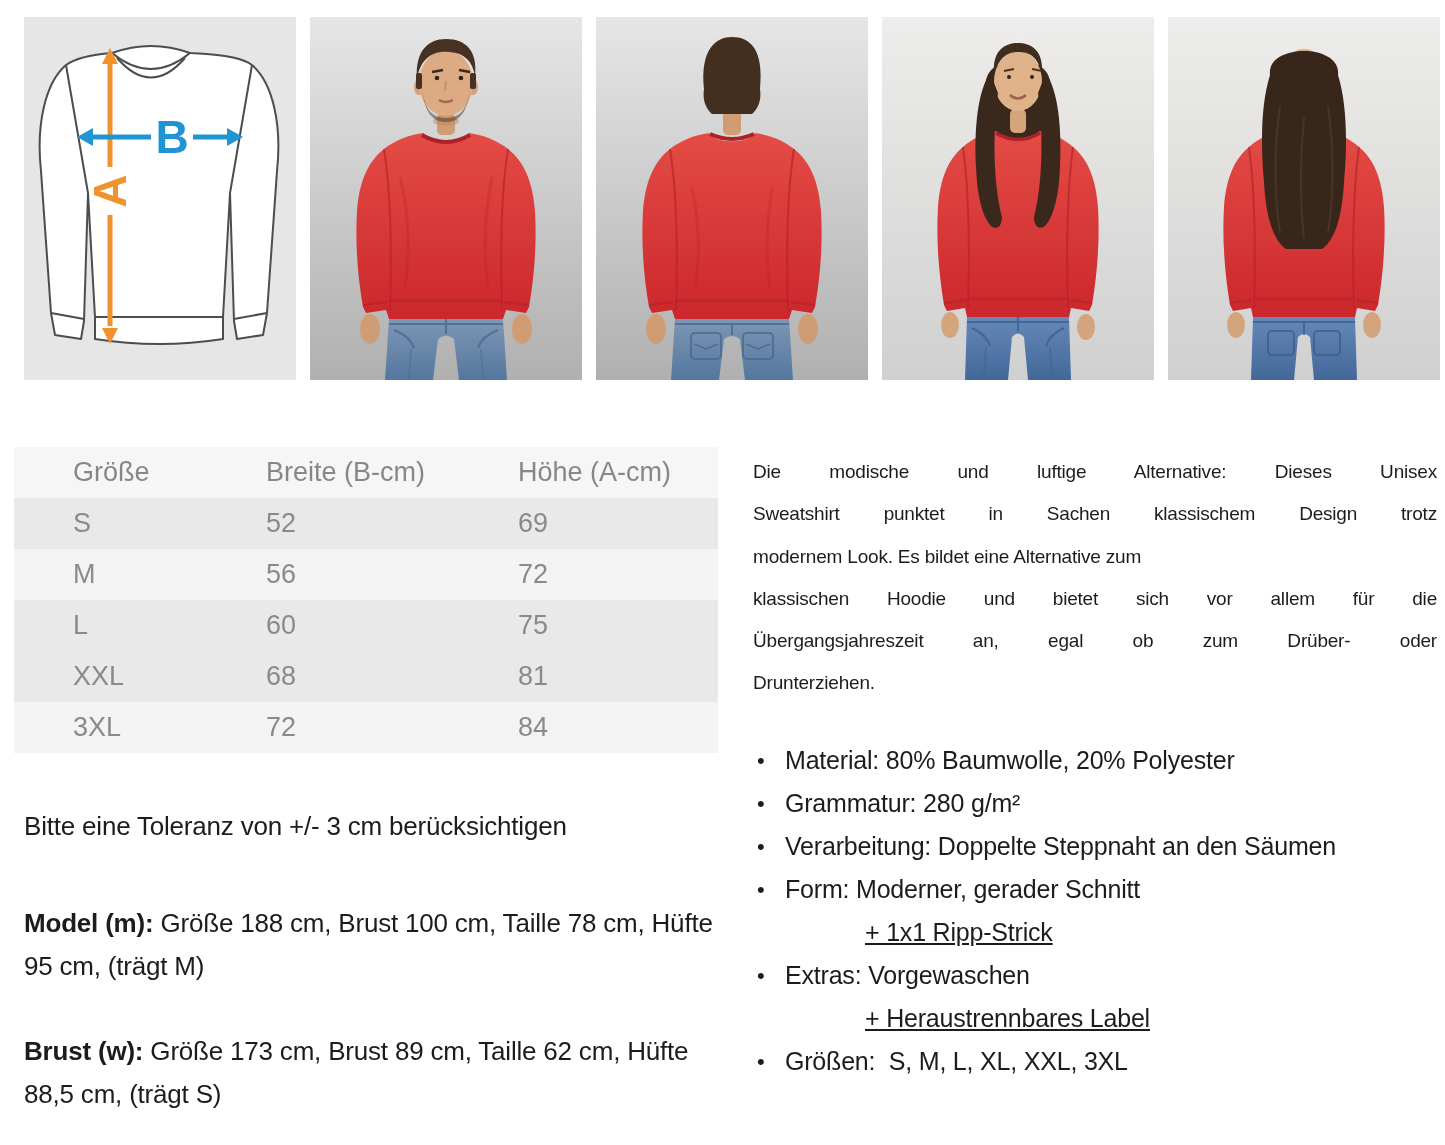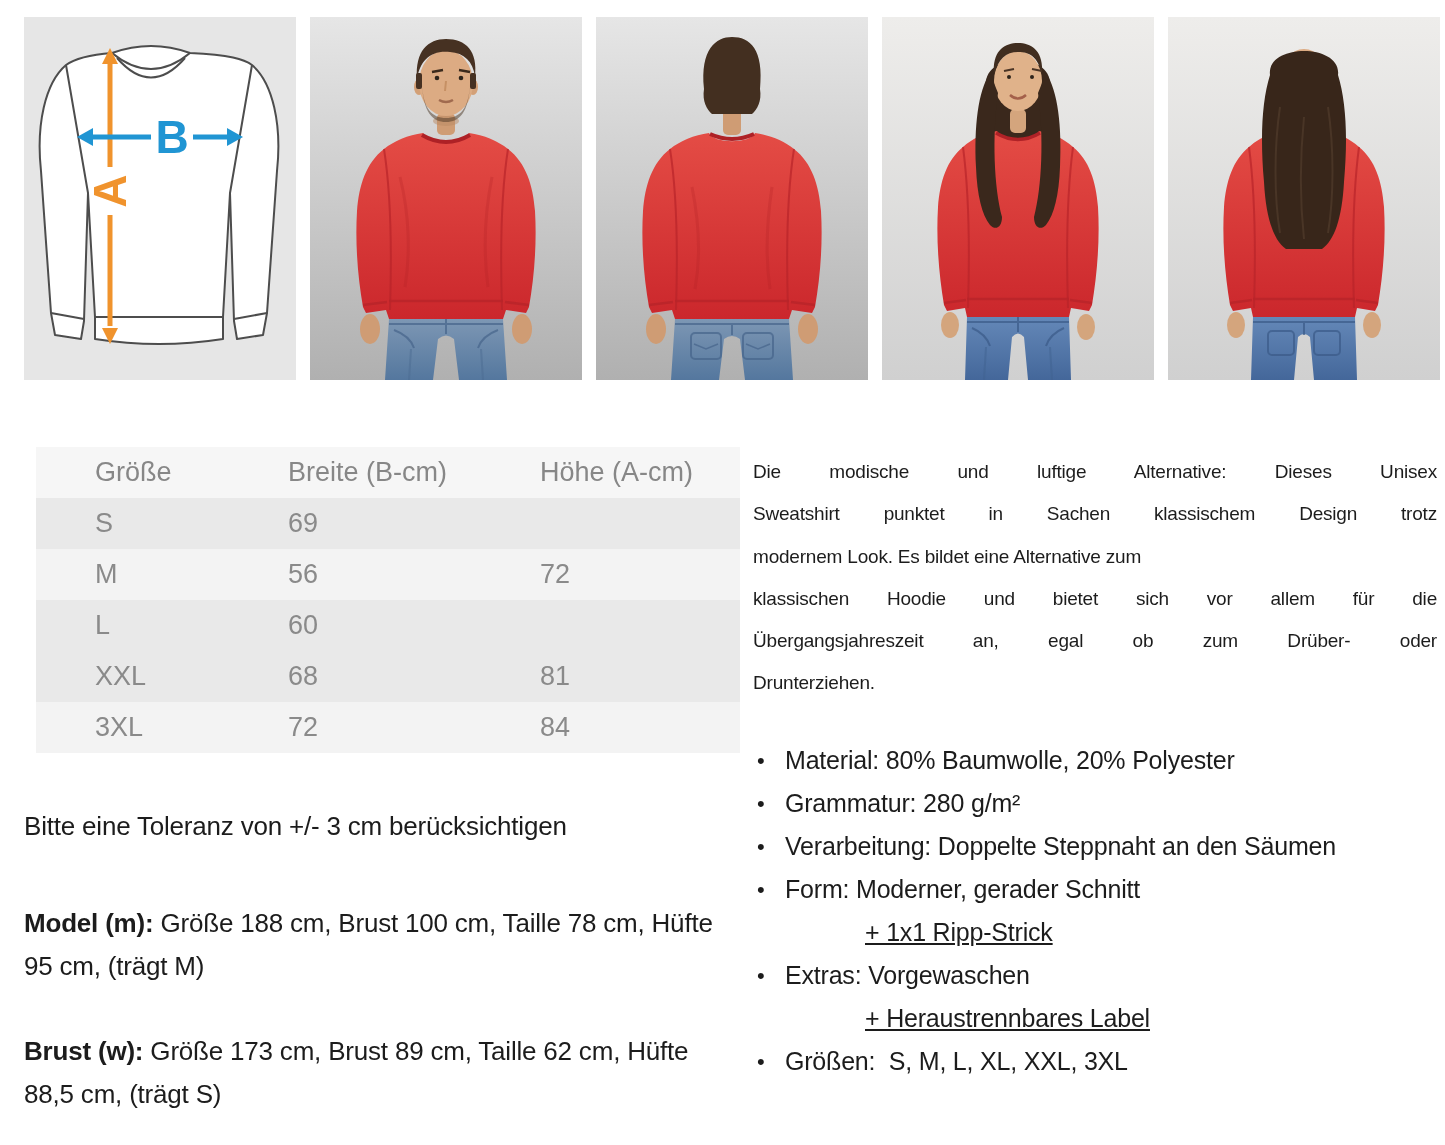--- a/index.html
+++ b/index.html
@@ -10,7 +10,7 @@
   .panel svg{display:block;width:272px;height:363px;}
 
   
-  .size-table{position:absolute;left:36px;top:447px;width:704px;font-size:27px;color:#8a8a8a;}
+  .size-table{position:absolute;left:14px;top:447px;width:704px;font-size:27px;color:#8a8a8a;}
   .tr{display:grid;grid-template-columns:229px 252px 223px;height:51px;line-height:51px;}
   .tr.head{background:#f6f6f6;color:#878787;}
   .tr.dk{background:#e9e9e9;}

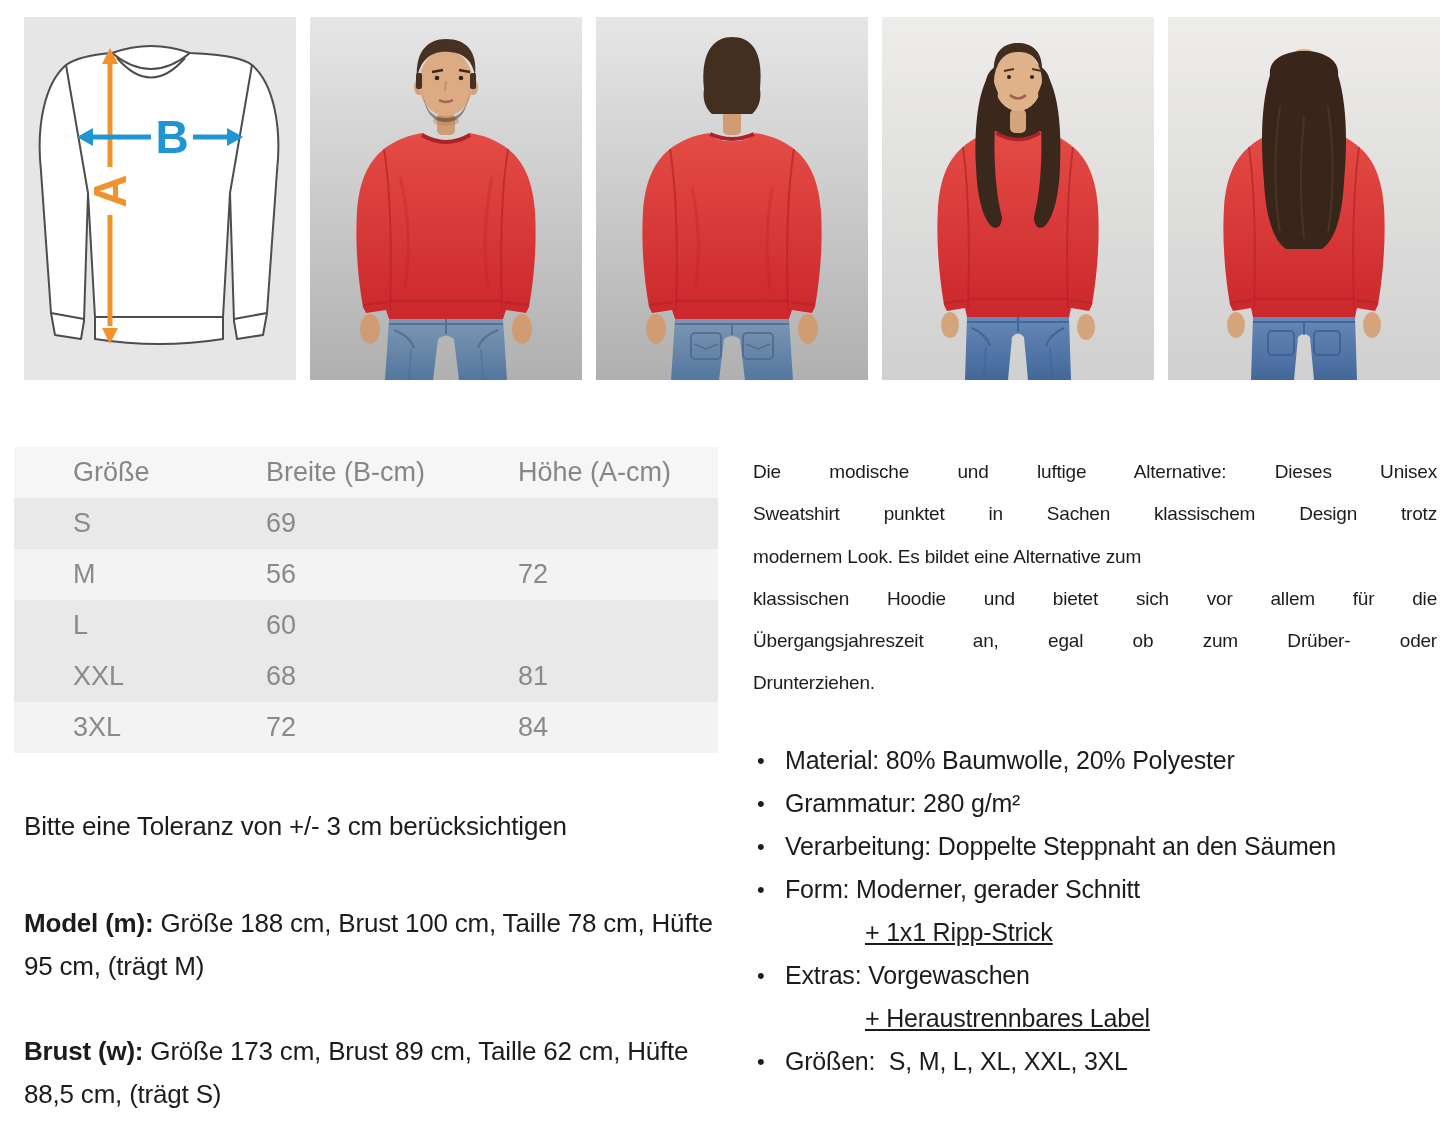--- a/index.html
+++ b/index.html
@@ -211,6 +211,7 @@
       </div>
       <div class="tr dk">
         <div class="td">S</div>
+        <div class="td">52</div>
         <div class="td">69</div>
       </div>
       <div class="tr lt">

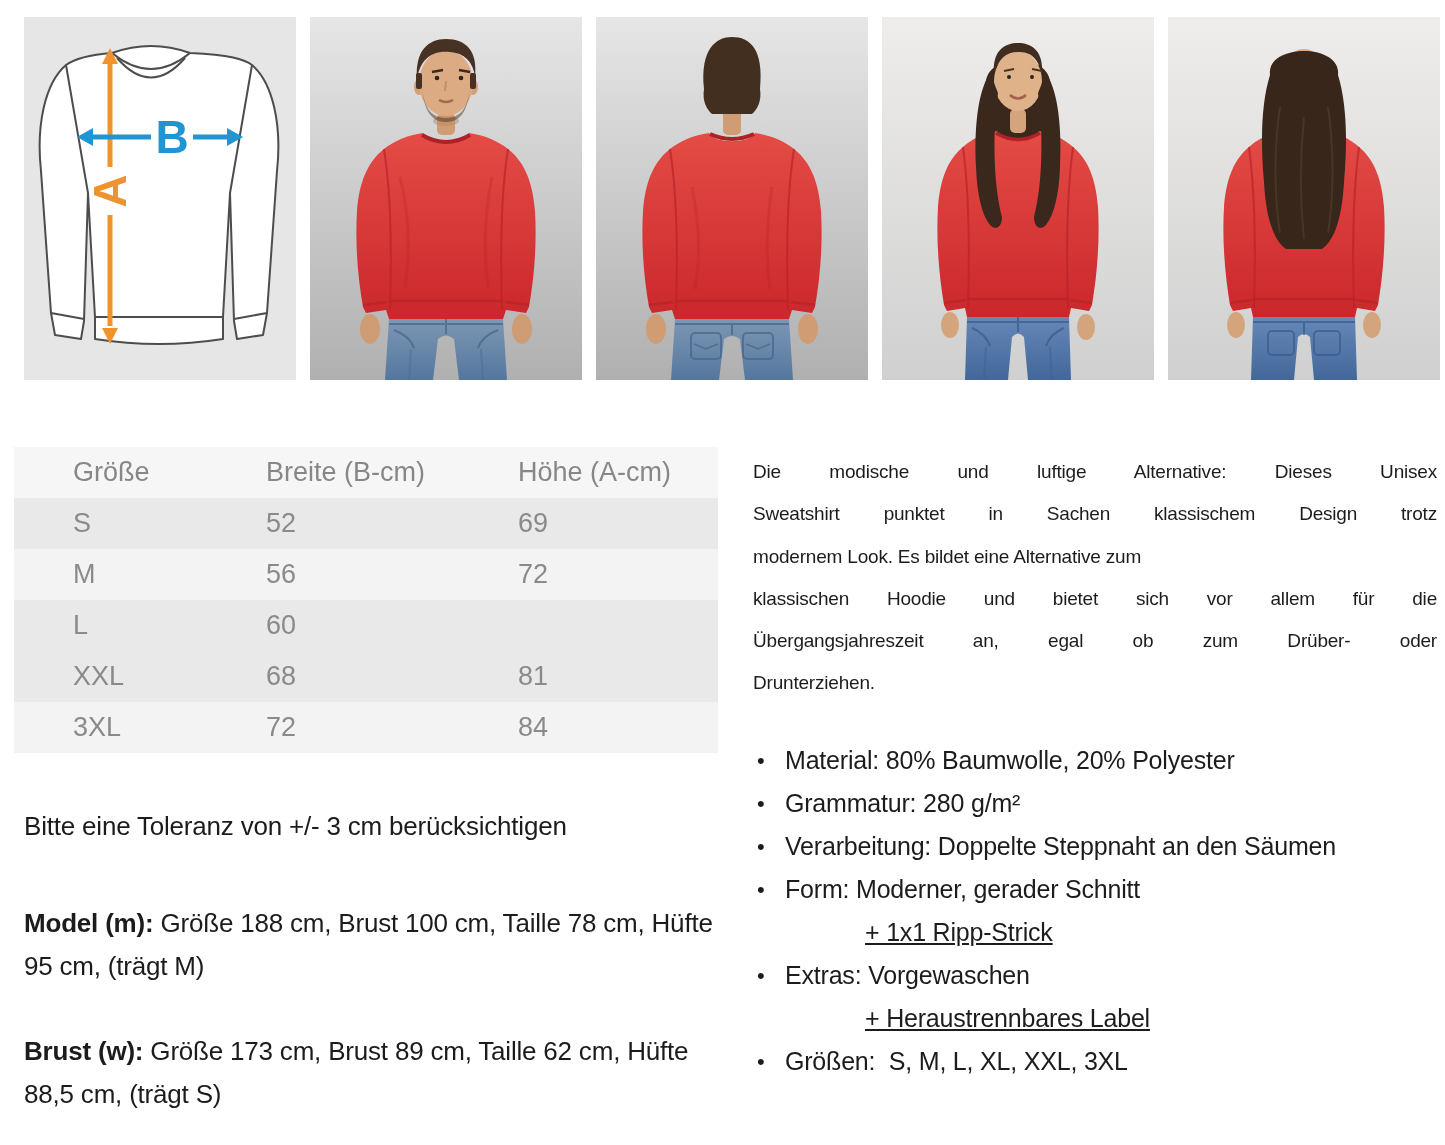--- a/index.html
+++ b/index.html
@@ -222,6 +222,7 @@
       <div class="tr dk">
         <div class="td">L</div>
         <div class="td">60</div>
+        <div class="td">75</div>
       </div>
       <div class="tr dk">
         <div class="td">XXL</div>

